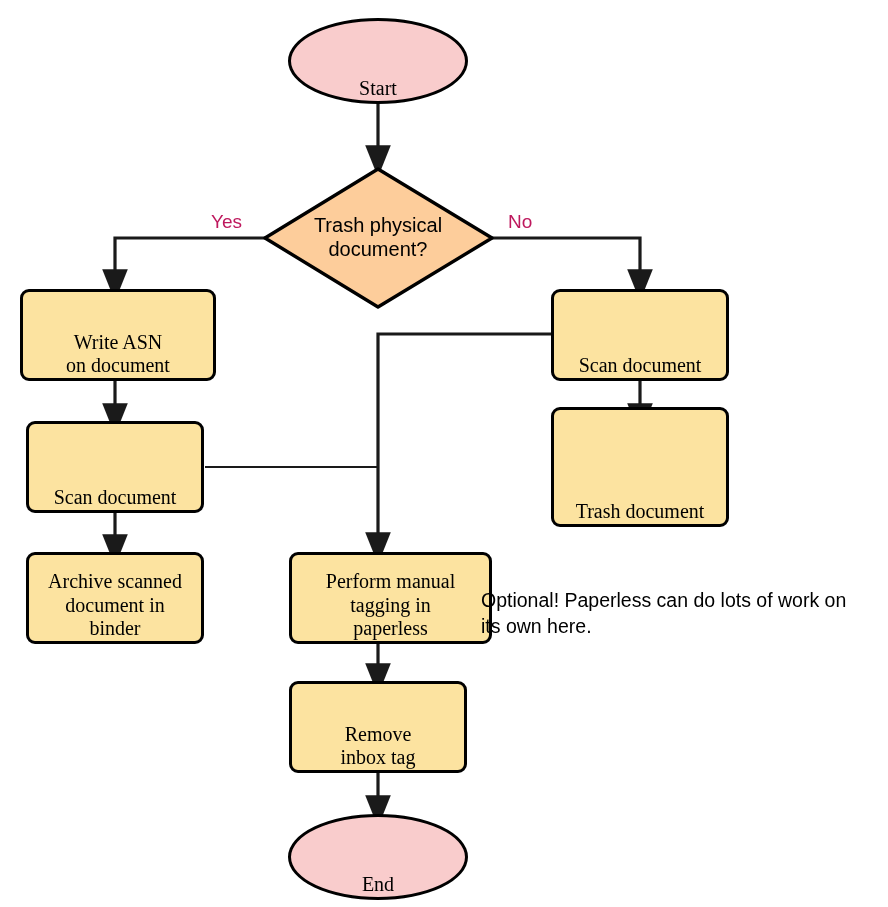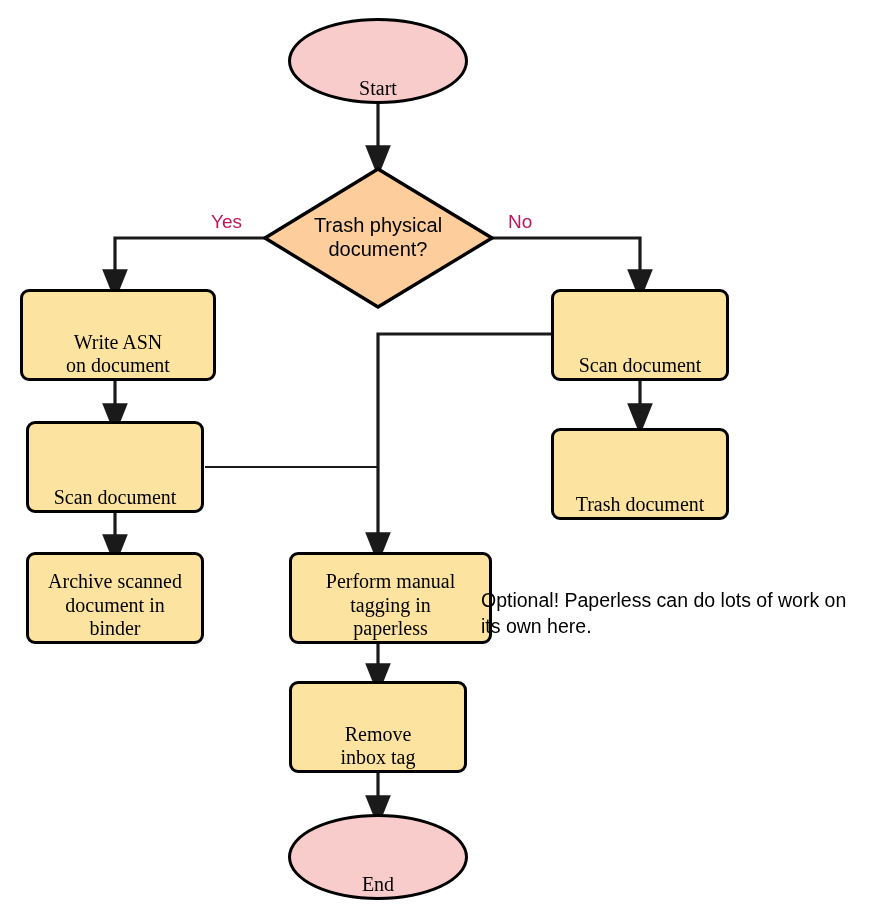--- a/index.html
+++ b/index.html
@@ -135,7 +135,7 @@
   <span>Scan document</span>
 </div>
 
-<div class="node node-process" style="left:551px; top:428px; width:178px; height:92px;">
+<div class="node node-process" style="left:551px; top:407px; width:178px; height:120px;">
   <span>Trash document</span>
 </div>
 

